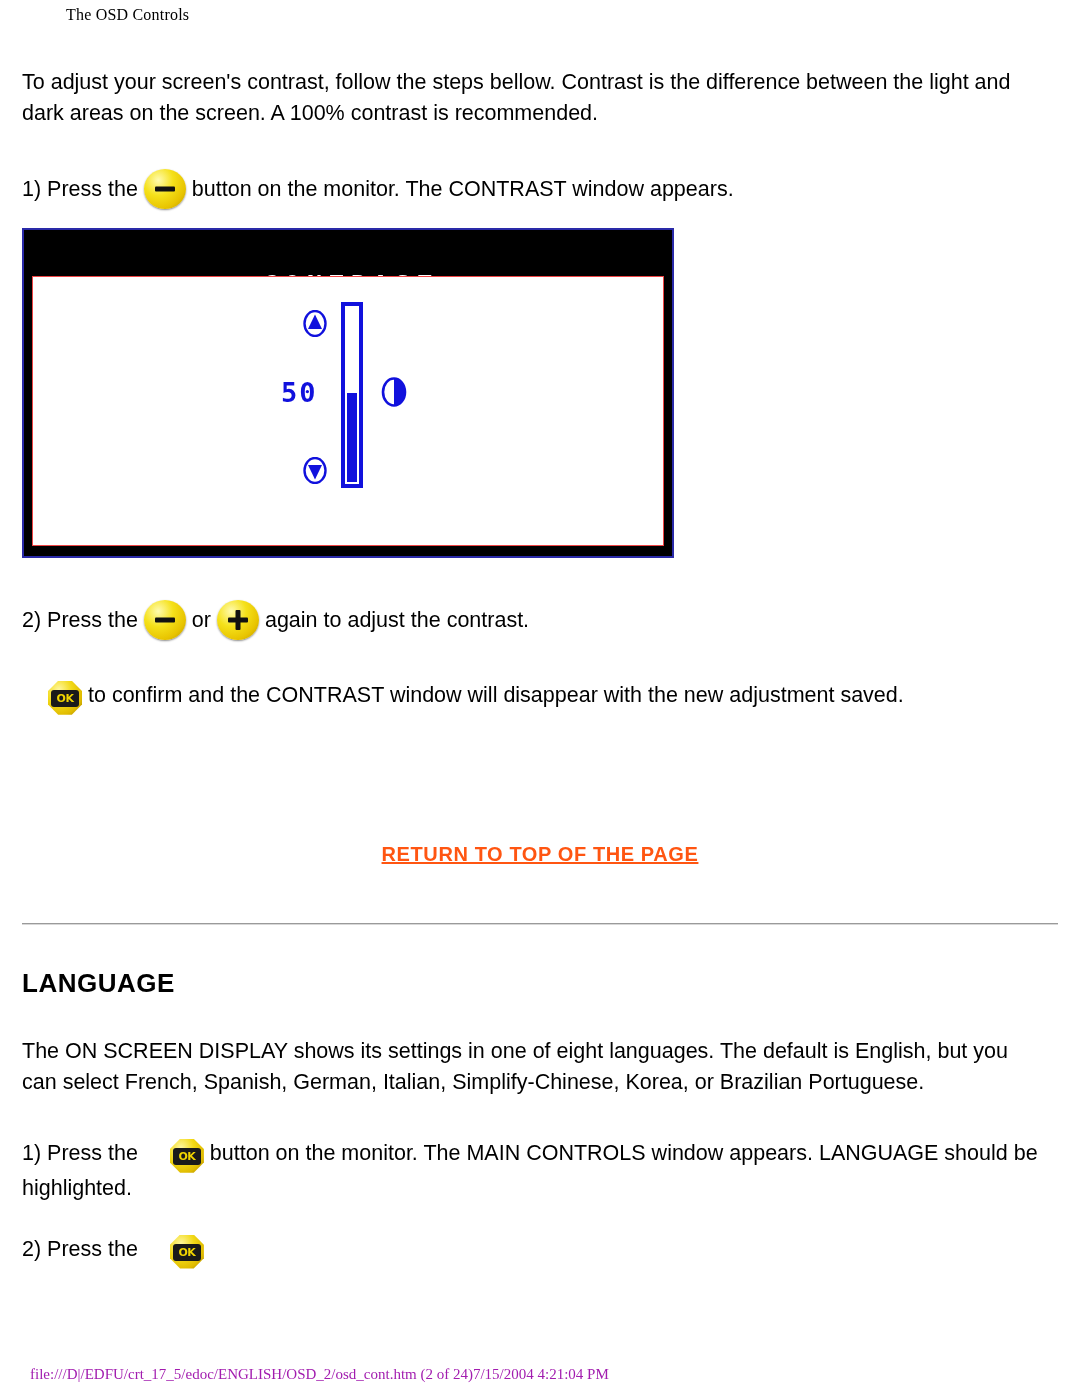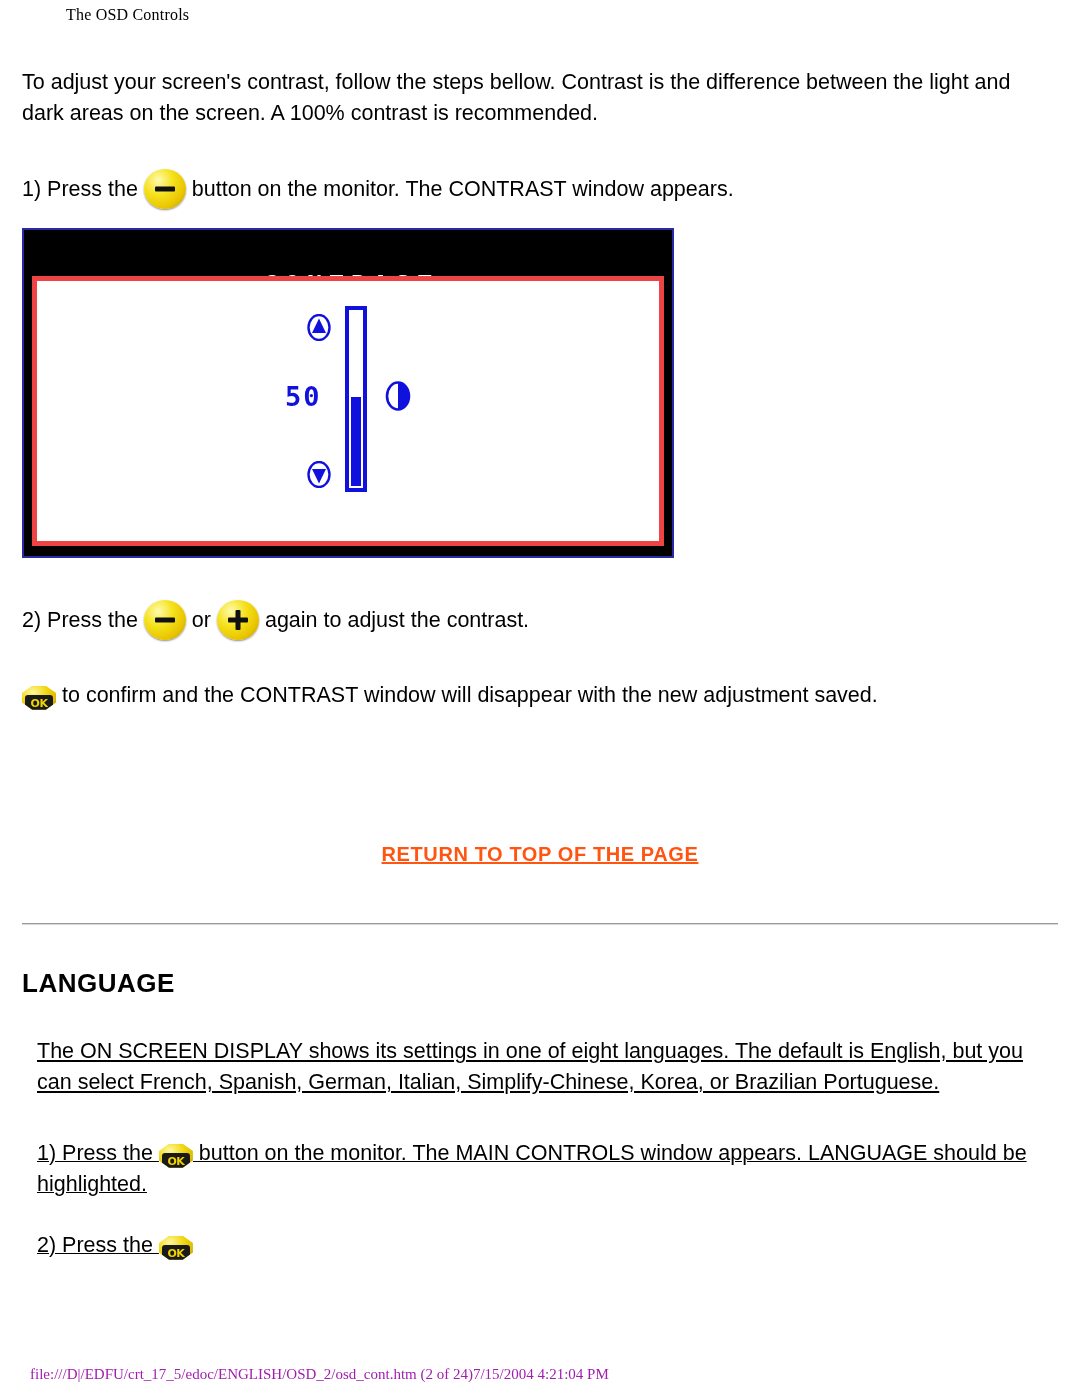--- a/index.html
+++ b/index.html
@@ -148,7 +148,7 @@
     right: 8px;
     bottom: 10px;
     background: #ffffff;
-    border: 5px solid #ef4444;
+    border: 1px solid #ef4444;
     box-sizing: border-box;
   }
   .osd-center {

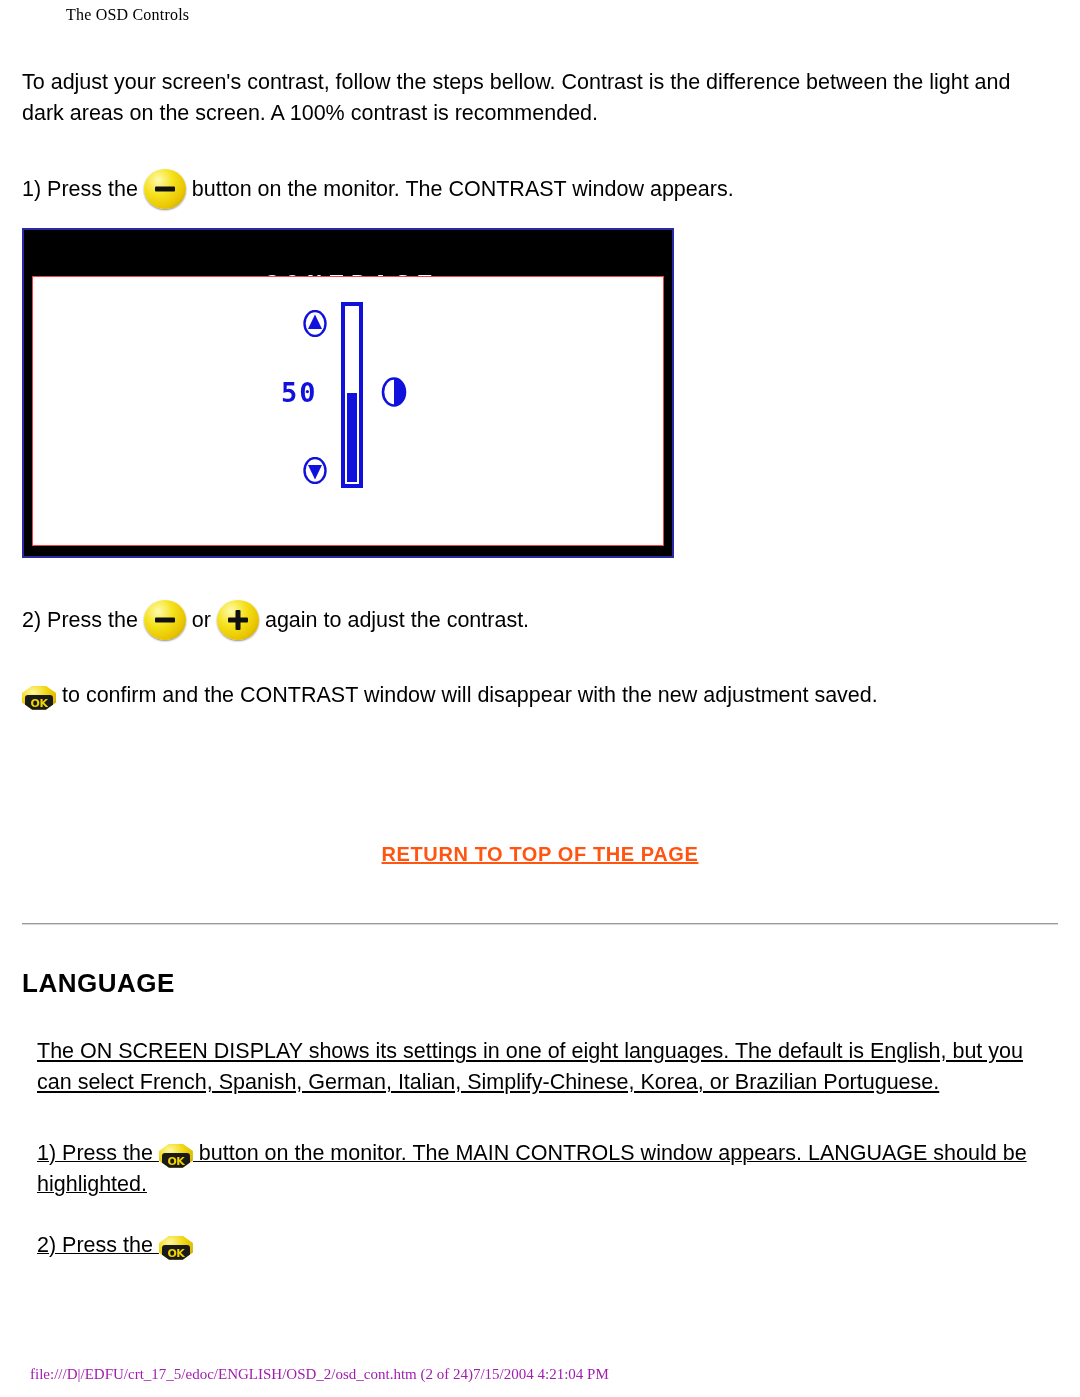--- a/index.html
+++ b/index.html
@@ -91,13 +91,14 @@
   .btn-ok {
     display: inline-block;
     width: 34px;
-    height: 24px;
+    height: 34px;
     position: relative;
     vertical-align: middle;
     background:
       radial-gradient(ellipse at 32% 26%, #fff7a0 0%, #f2d917 40%, #e0bb00 72%, #9d7c00 100%);
     clip-path: polygon(30% 0,70% 0,100% 30%,100% 70%,70% 100%,30% 100%,0 70%,0 30%);
     flex: 0 0 auto;
+    margin-left: 26px;
   }
   .btn-ok .ok-plate {
     position: absolute;

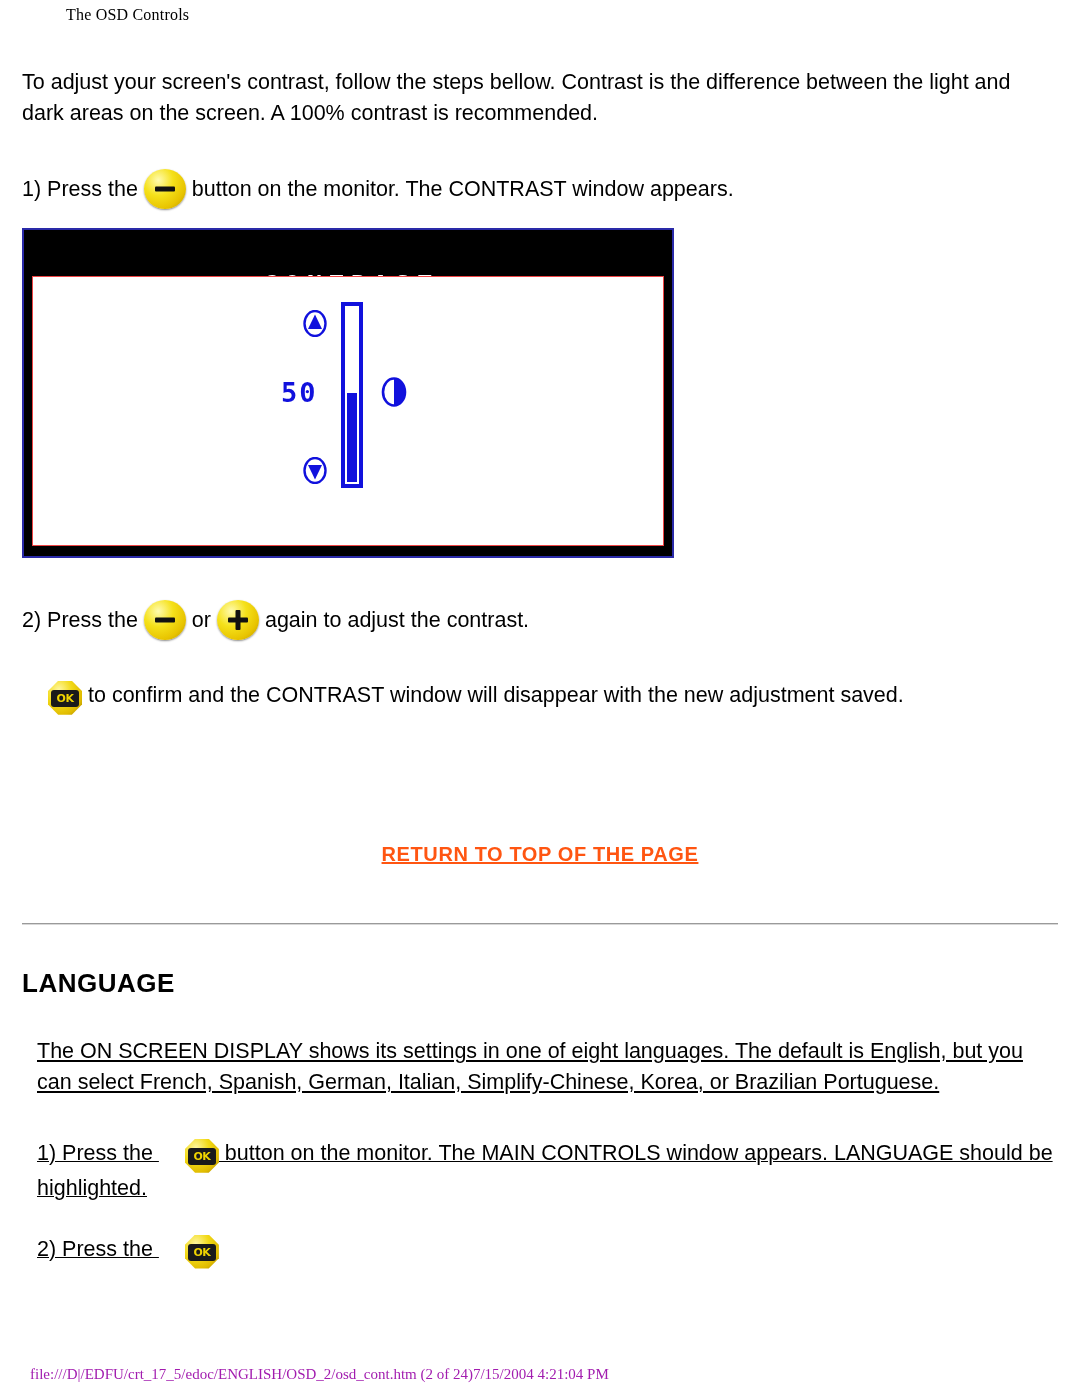--- a/index.html
+++ b/index.html
@@ -242,10 +242,9 @@
   }
   .lang-block {
     position: absolute;
-    left: 37px;
+    left: 22px;
     top: 1036px;
     width: 1020px;
-    text-decoration: underline;
   }
 
   

